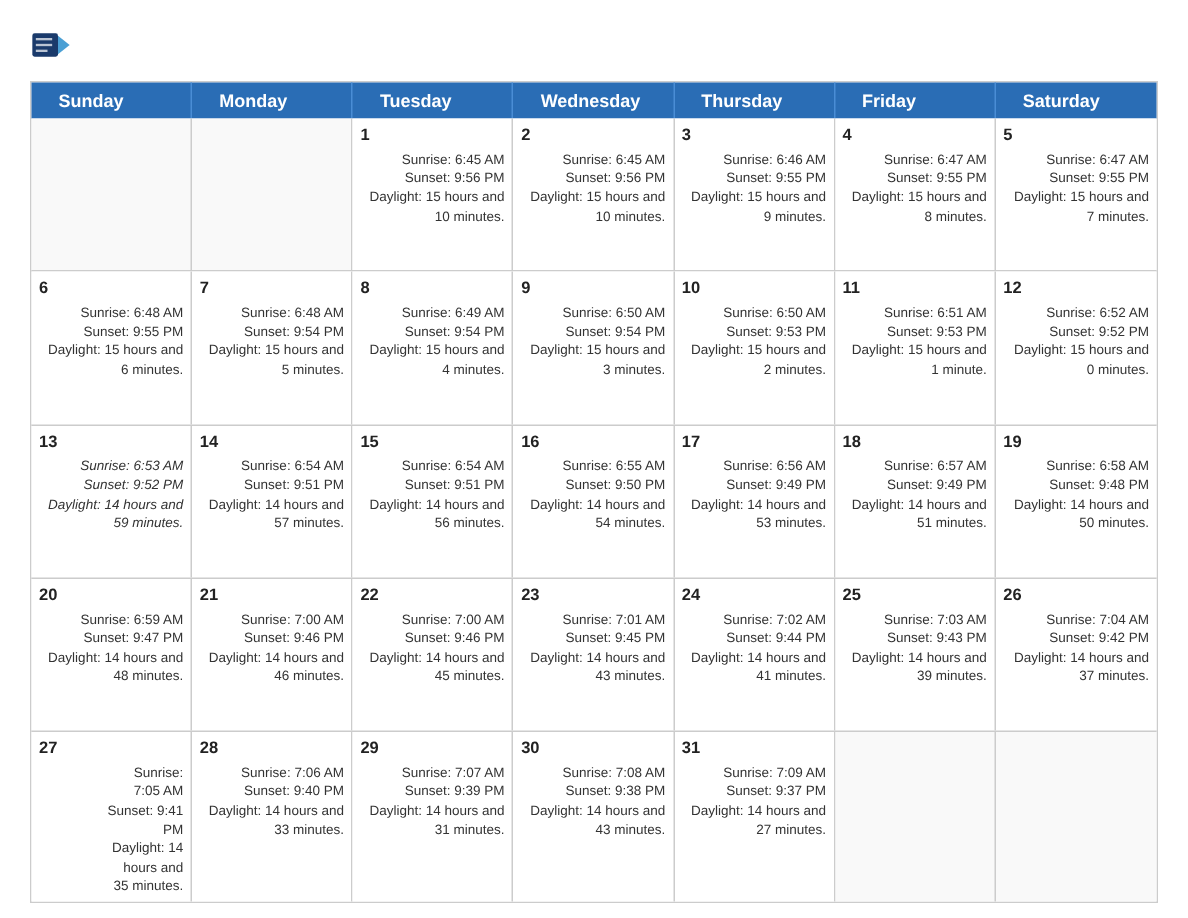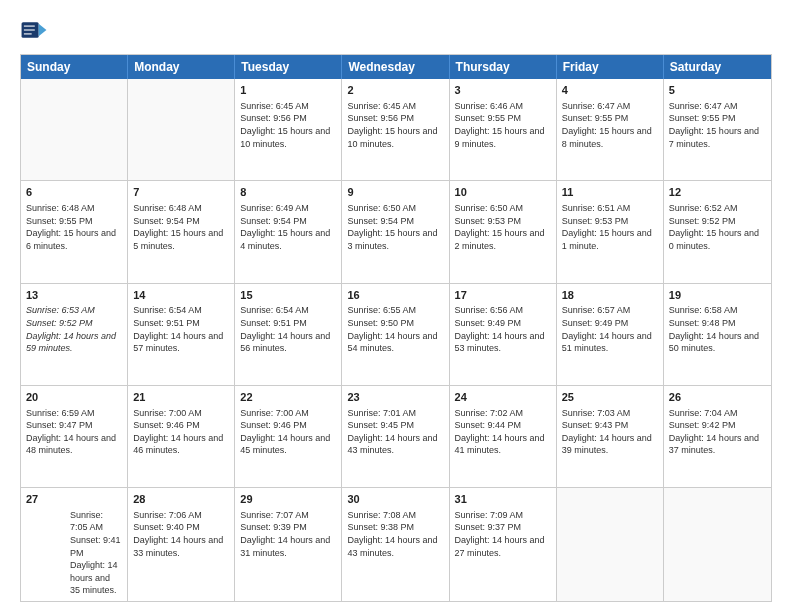--- a/index.html
+++ b/index.html
@@ -68,7 +68,7 @@
       color: #fff;
       font-size: 12px;
       font-weight: bold;
-      padding: 5px 6px;
+      padding: 5px 18px;
       border-right: 1px solid #4a8dd5;
       text-align: left;
     }

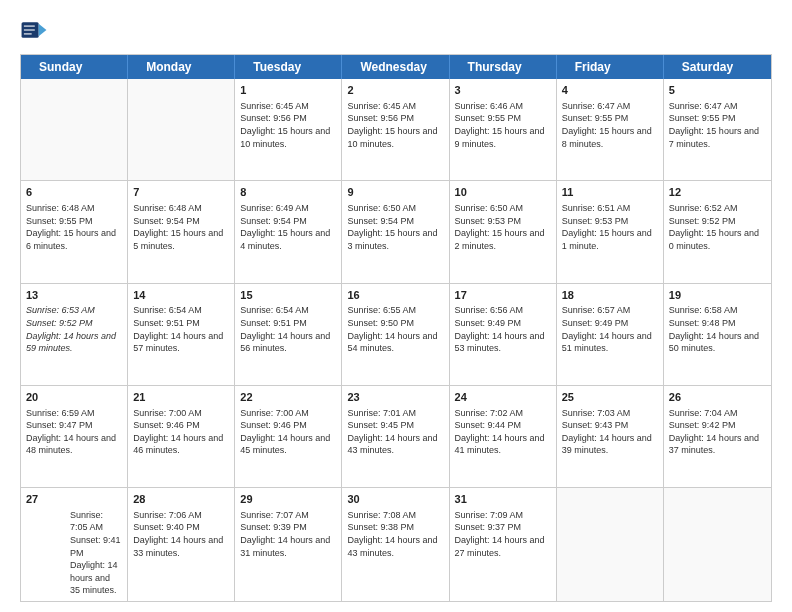--- a/index.html
+++ b/index.html
@@ -107,6 +107,7 @@
       font-size: 9px;
       color: #333;
       line-height: 1.4;
+      text-align: right;
     }
   </style>
 </head>

